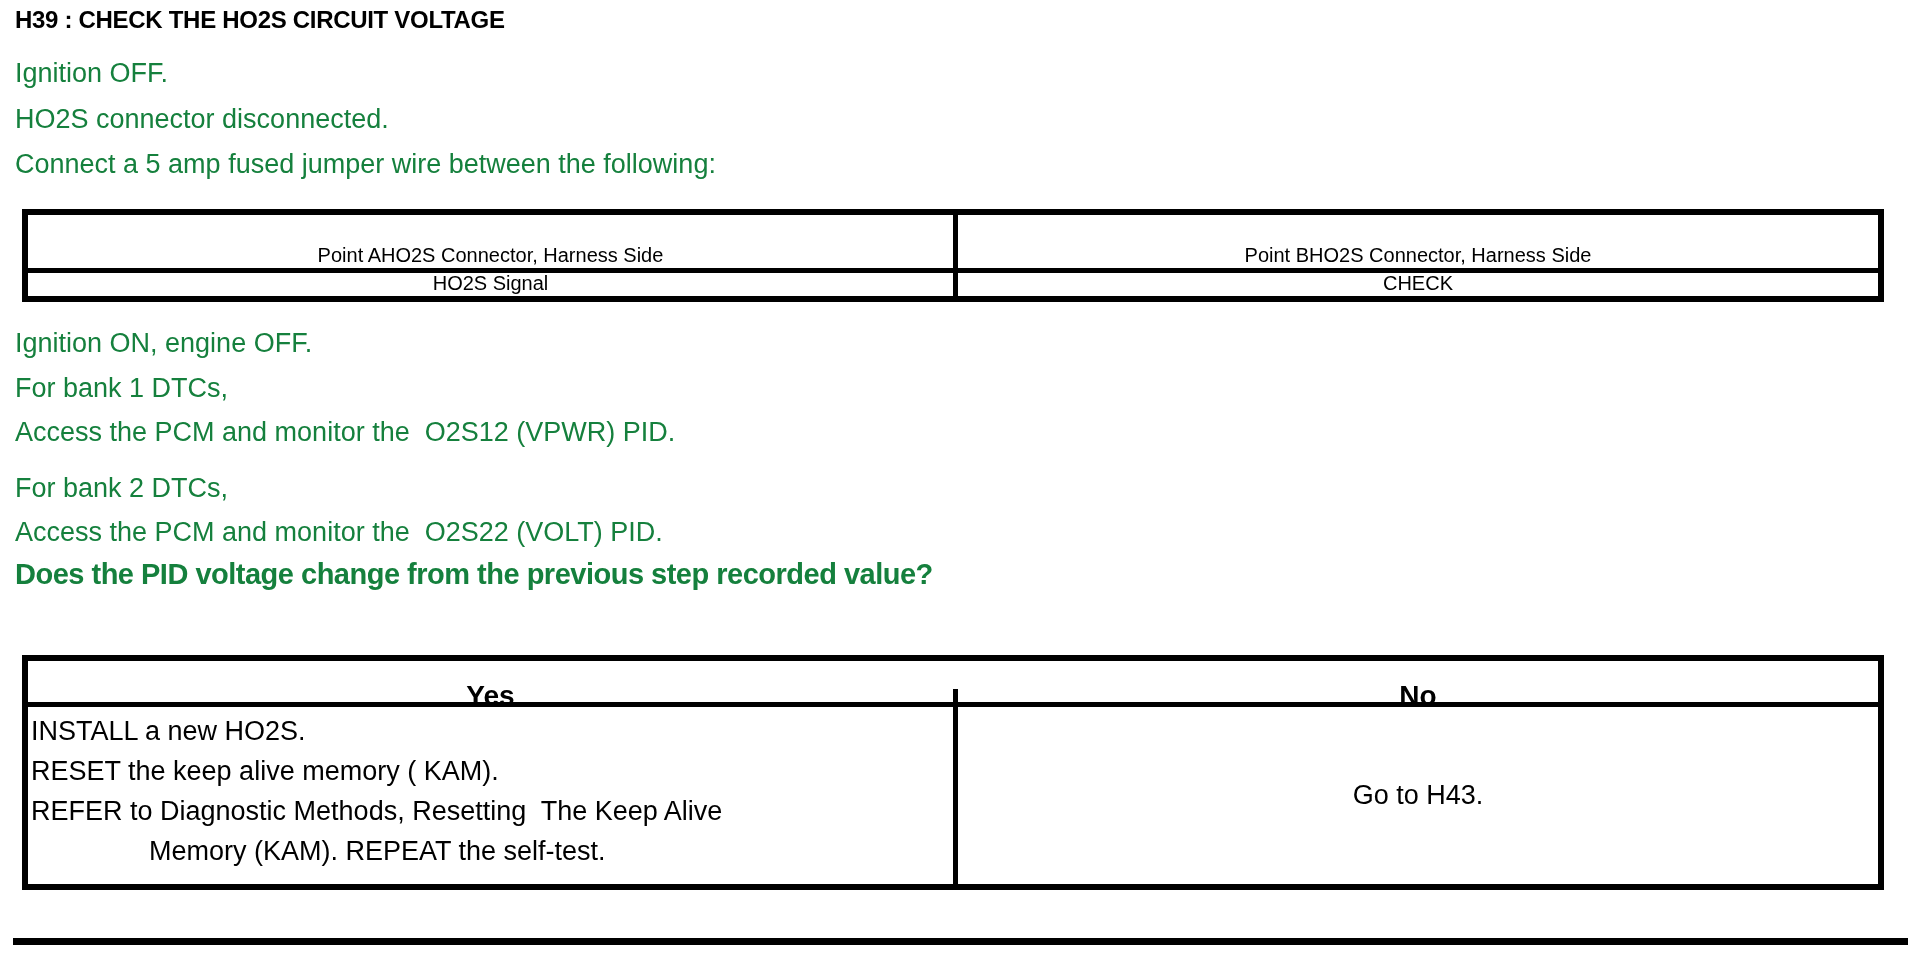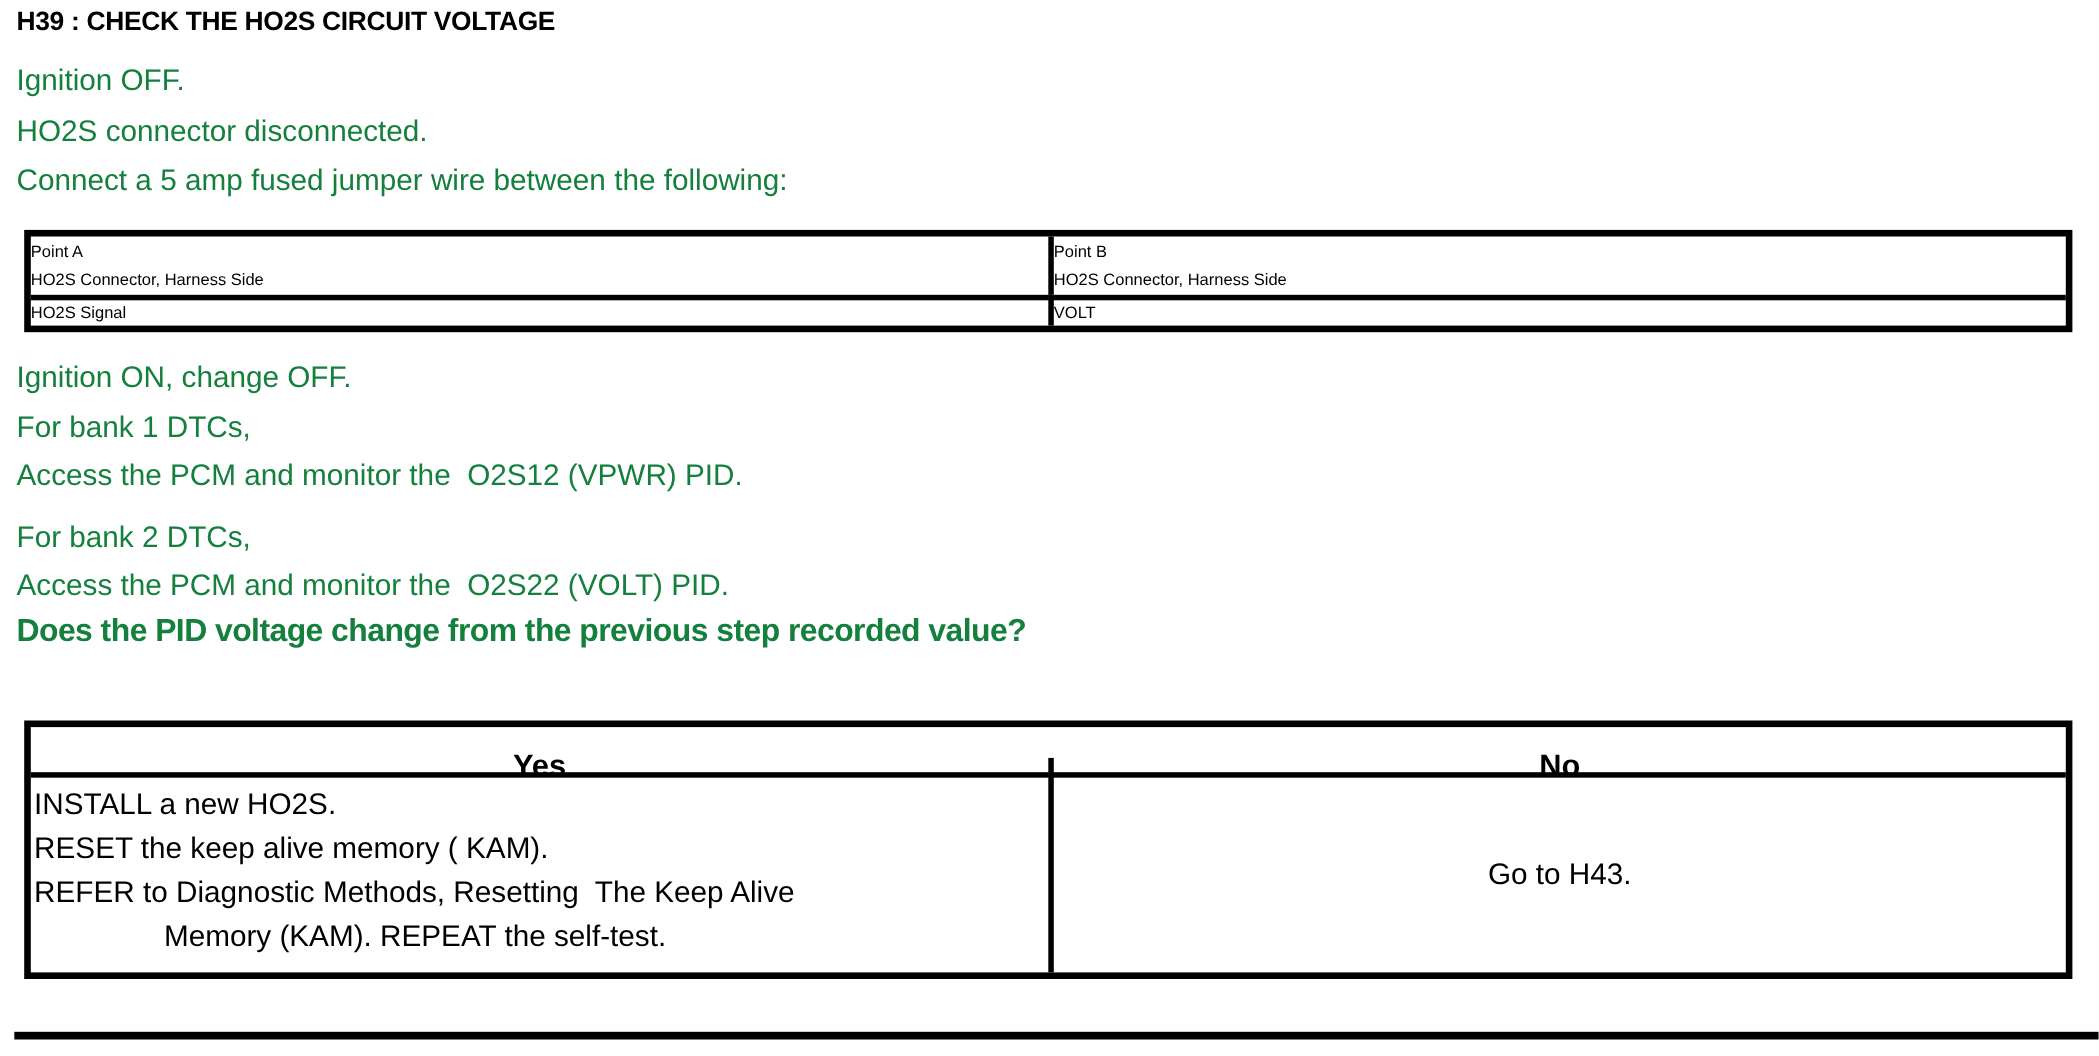--- a/index.html
+++ b/index.html
@@ -53,10 +53,10 @@
   }
   .jumper-table .cell {
     display: flex;
-    flex-direction: column;
-    align-items: flex-start;
+    flex-direction: row;
+    align-items: flex-end;
     justify-content: center;
-    font-size: 15px;
+    font-size: 20px;
     line-height: 25px;
     white-space: pre;
     overflow: hidden;

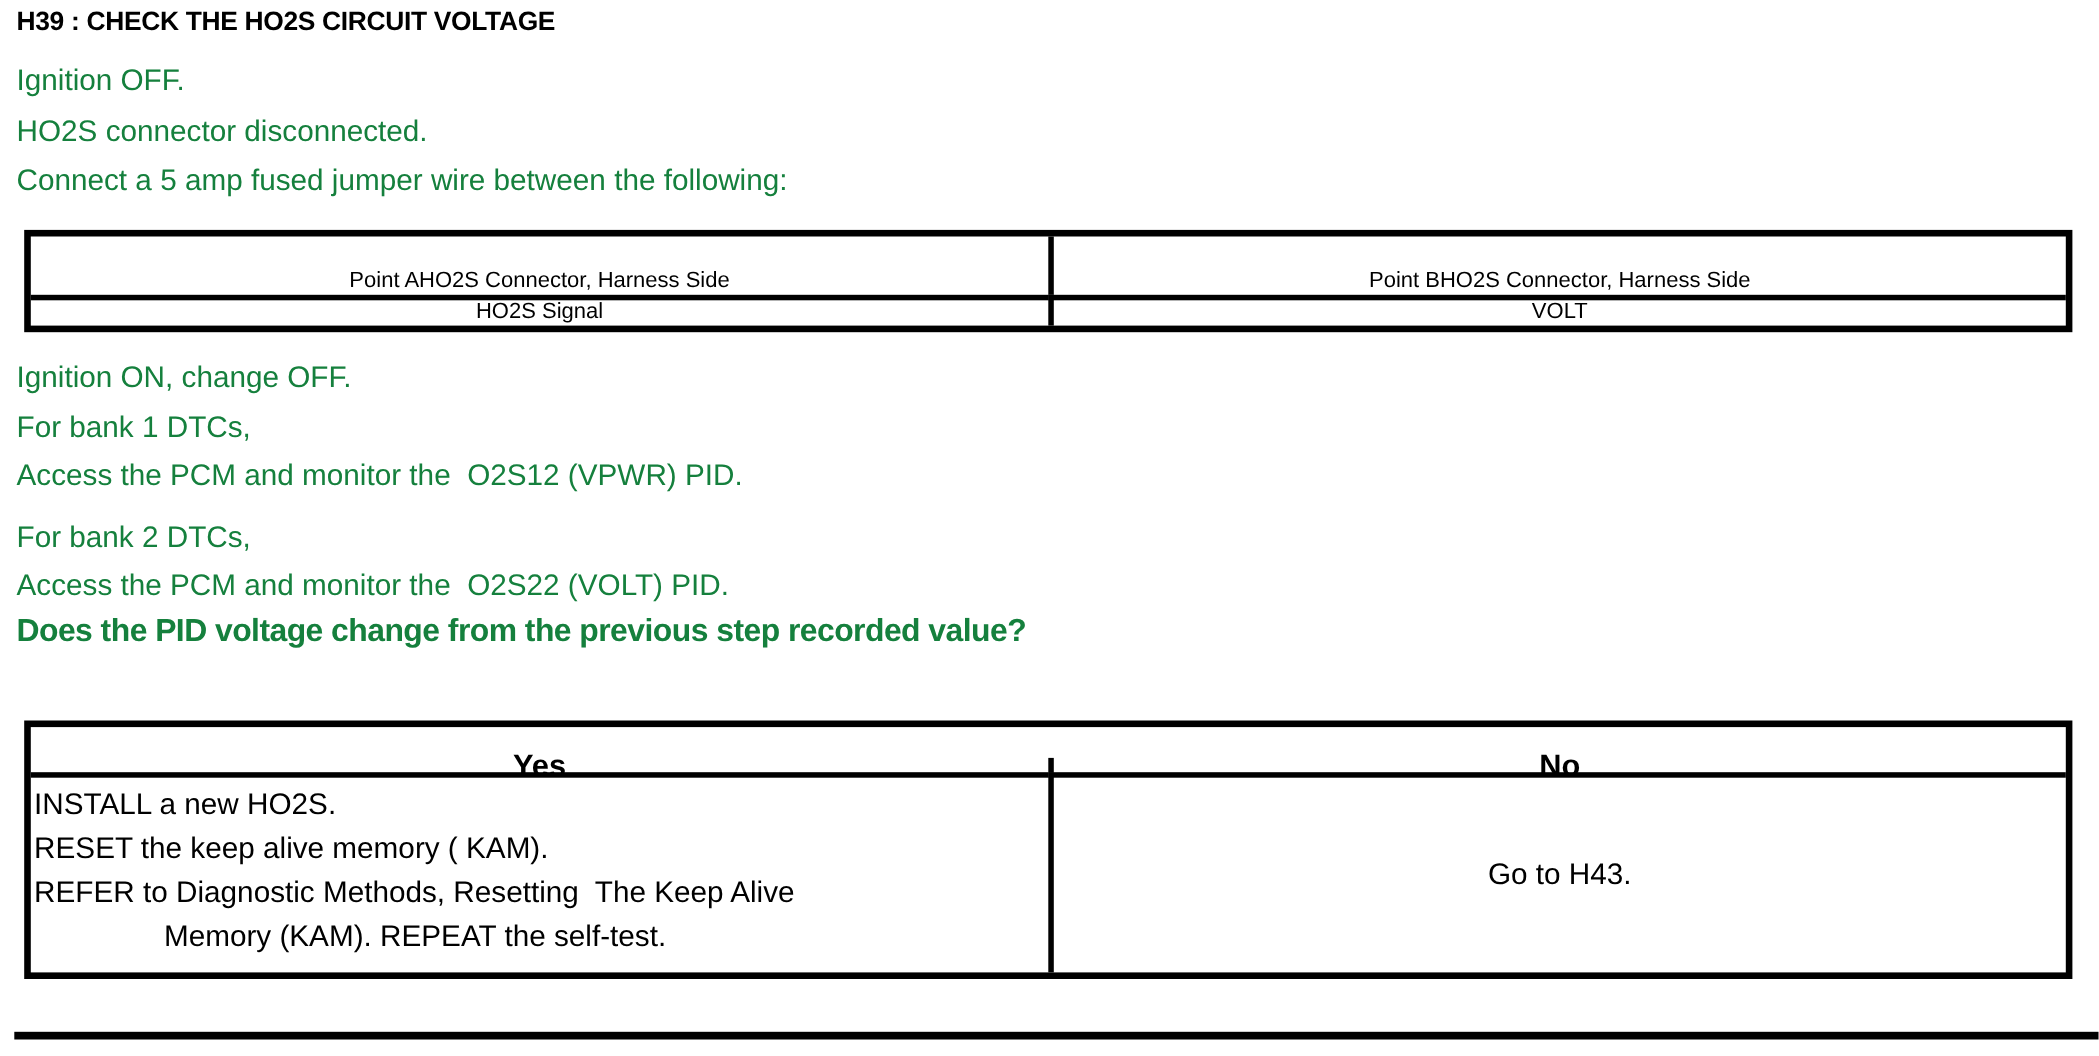--- a/index.html
+++ b/index.html
@@ -134,7 +134,7 @@
       <span>HO2S Signal</span>
     </div>
     <div class="cell col-b row-value">
-      <span>VOLT</span>
+      <span>CHECK</span>
     </div>
   </div>
 

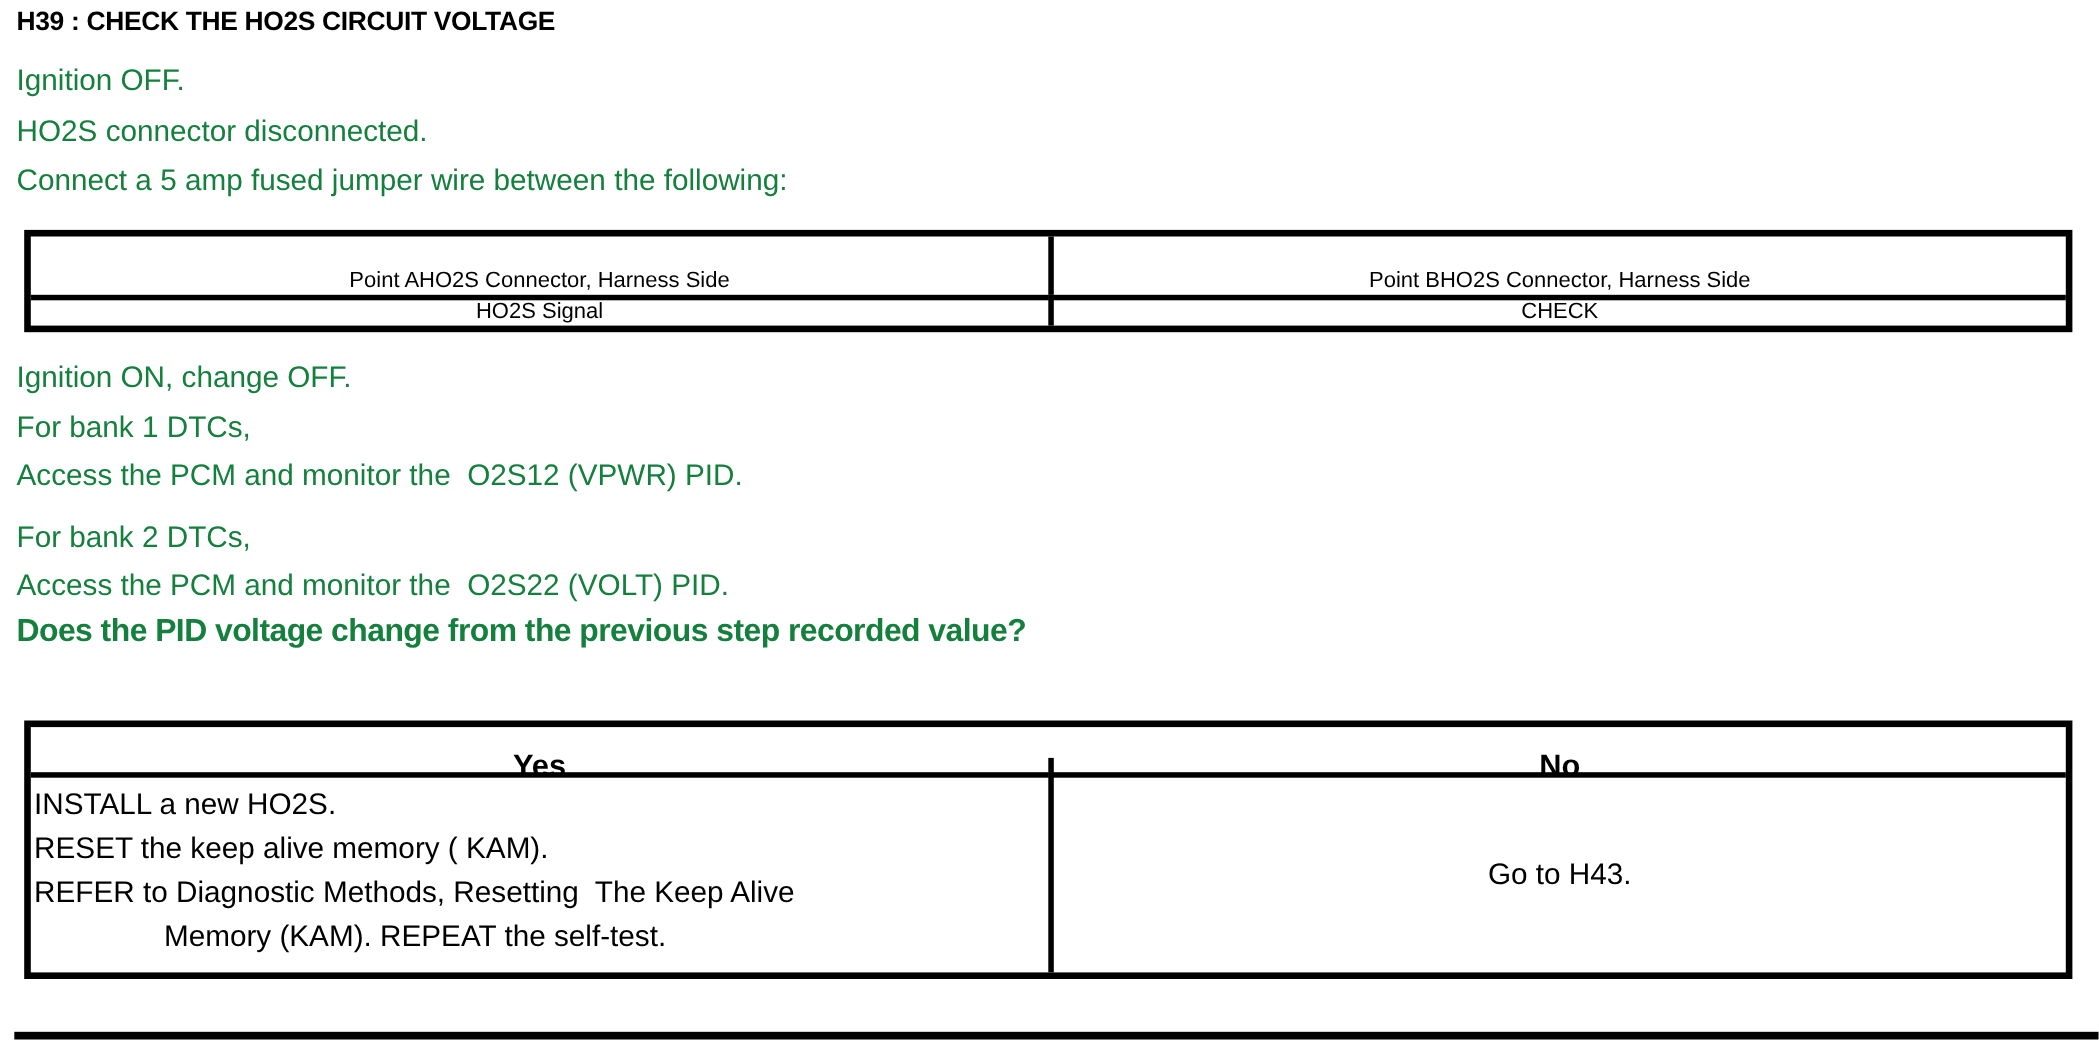--- a/index.html
+++ b/index.html
@@ -138,7 +138,7 @@
     </div>
   </div>
 
-  <div class="line" style="top:327px">Ignition ON, change OFF.</div>
+  <div class="line" style="top:327px">Ignition ON, engine OFF.</div>
   <div class="line" style="top:372px">For bank 1 DTCs,</div>
   <div class="line" style="top:416px">Access the PCM and monitor the  O2S12 (VPWR) PID.</div>
   <div class="line" style="top:472px">For bank 2 DTCs,</div>

